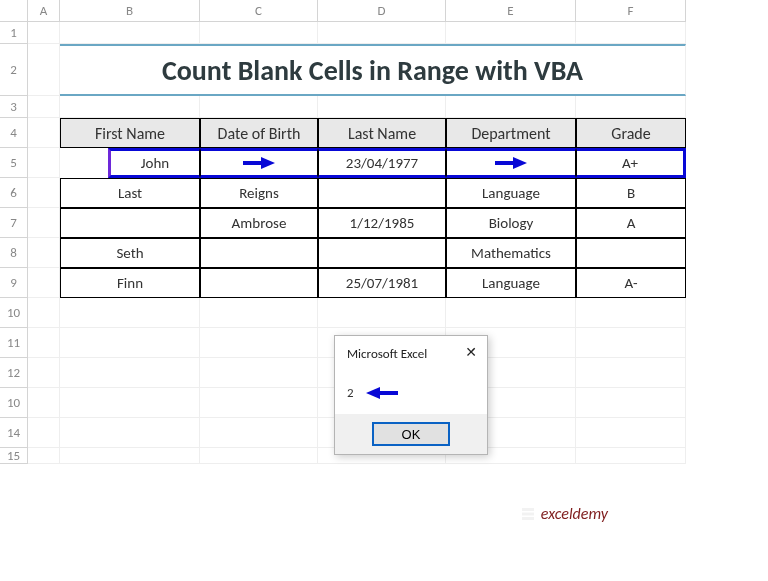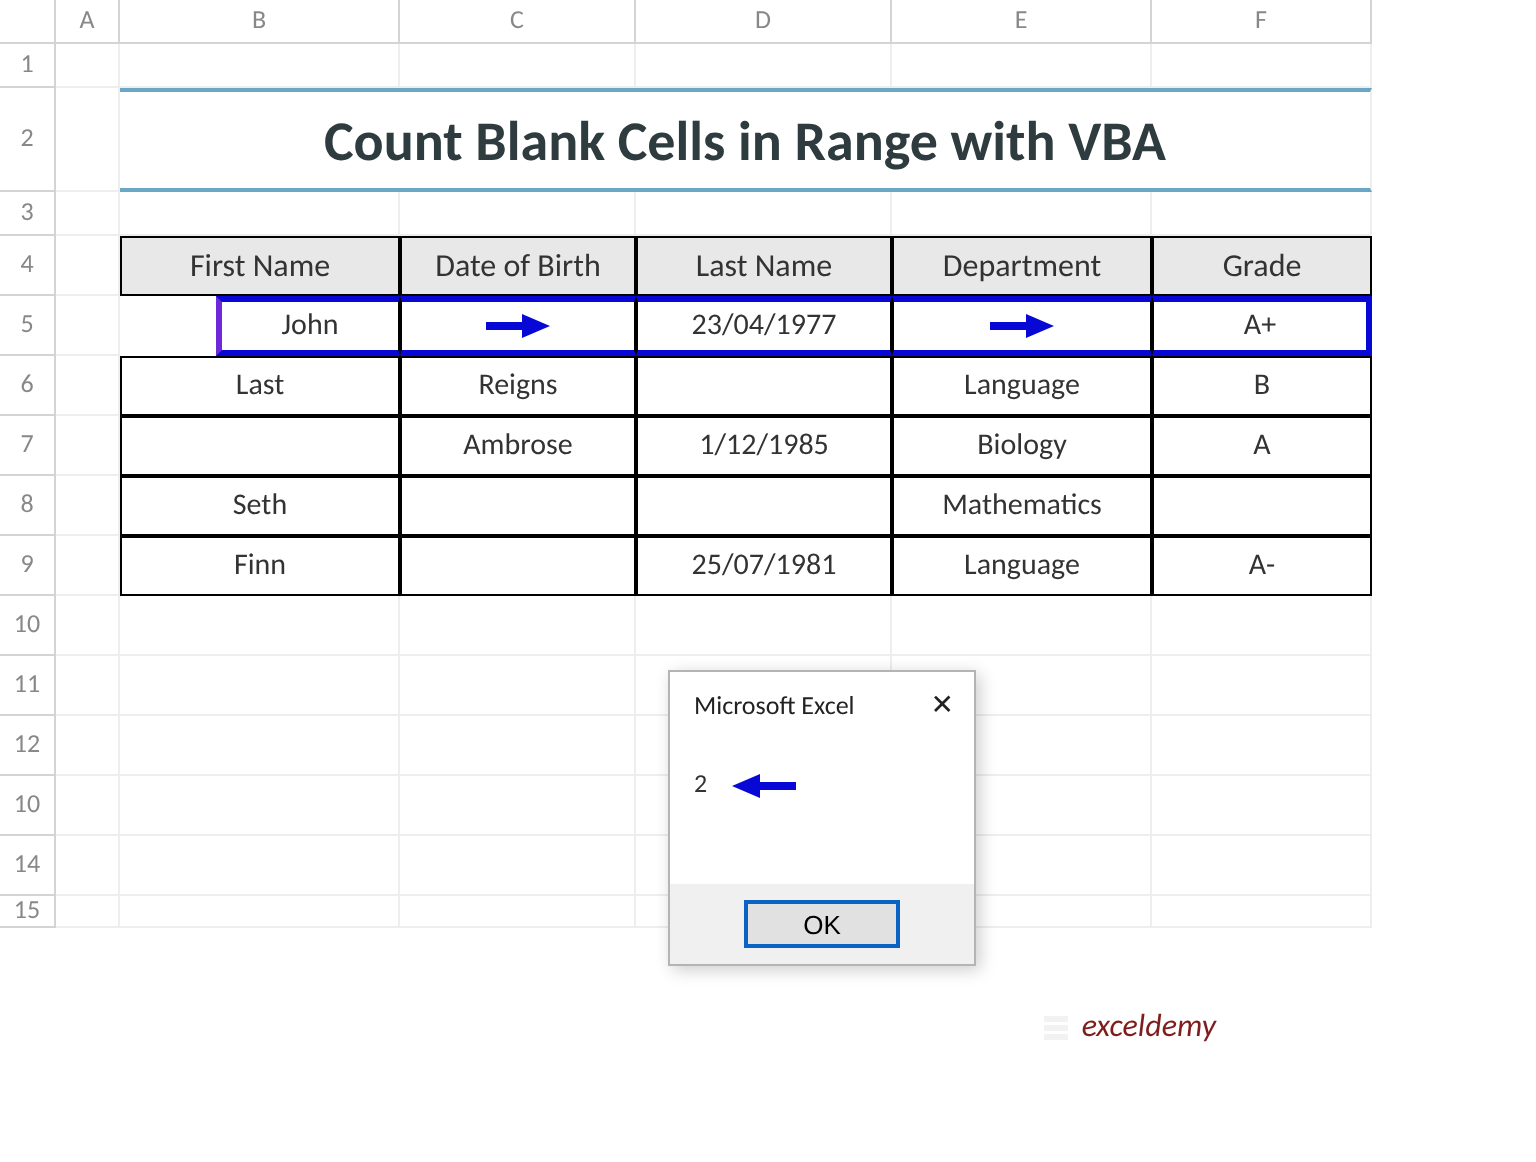--- a/index.html
+++ b/index.html
@@ -124,7 +124,6 @@
     padding: 8px;
     display: flex;
     justify-content: center;
-    margin-top: 28px;
   }
   .ok-btn {
     width: 78px;

